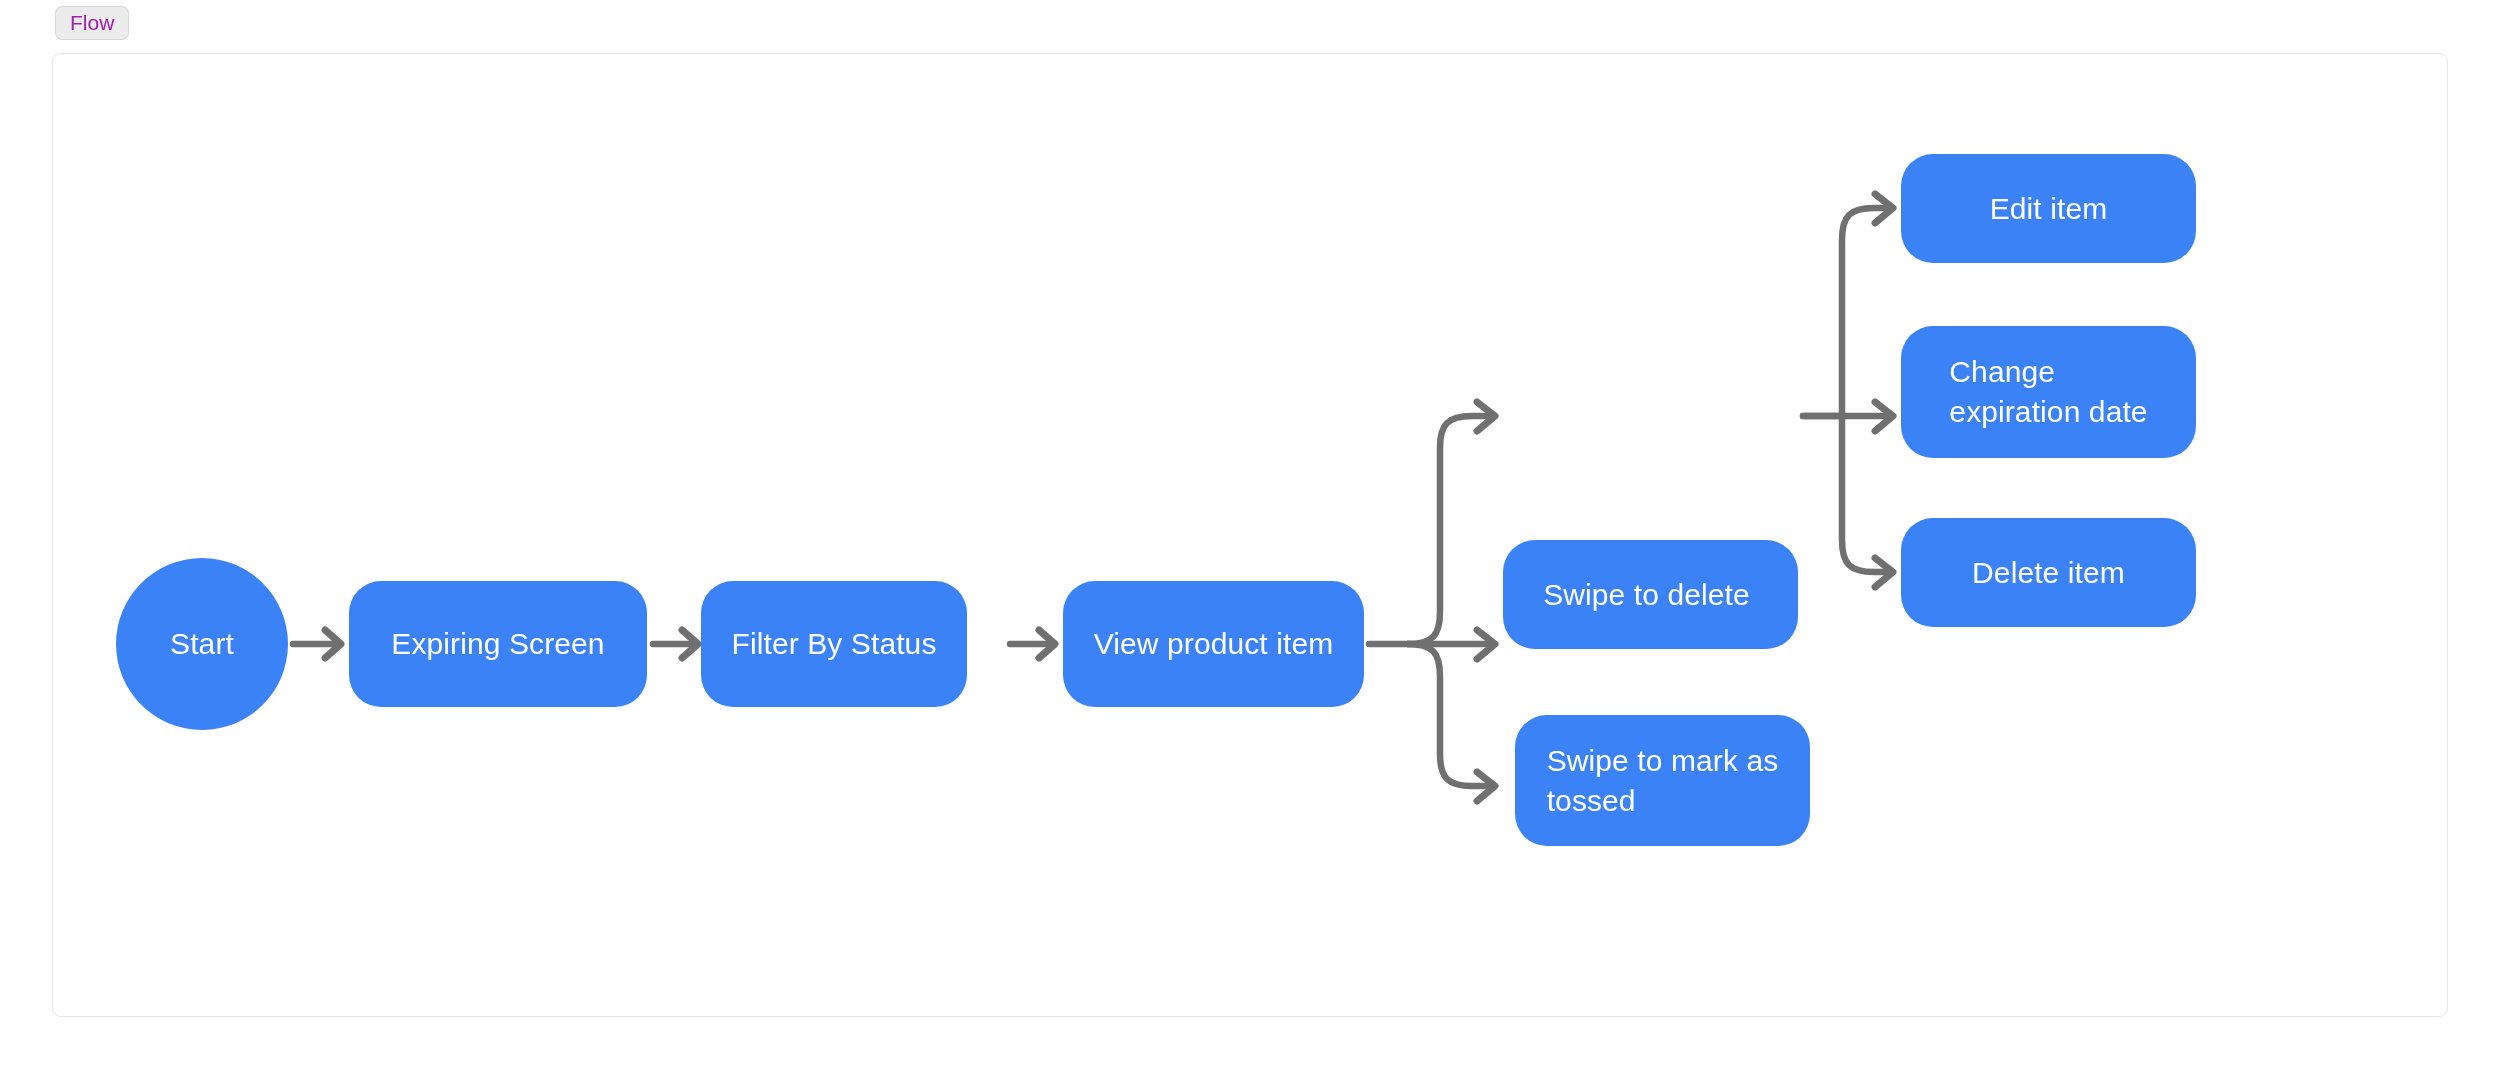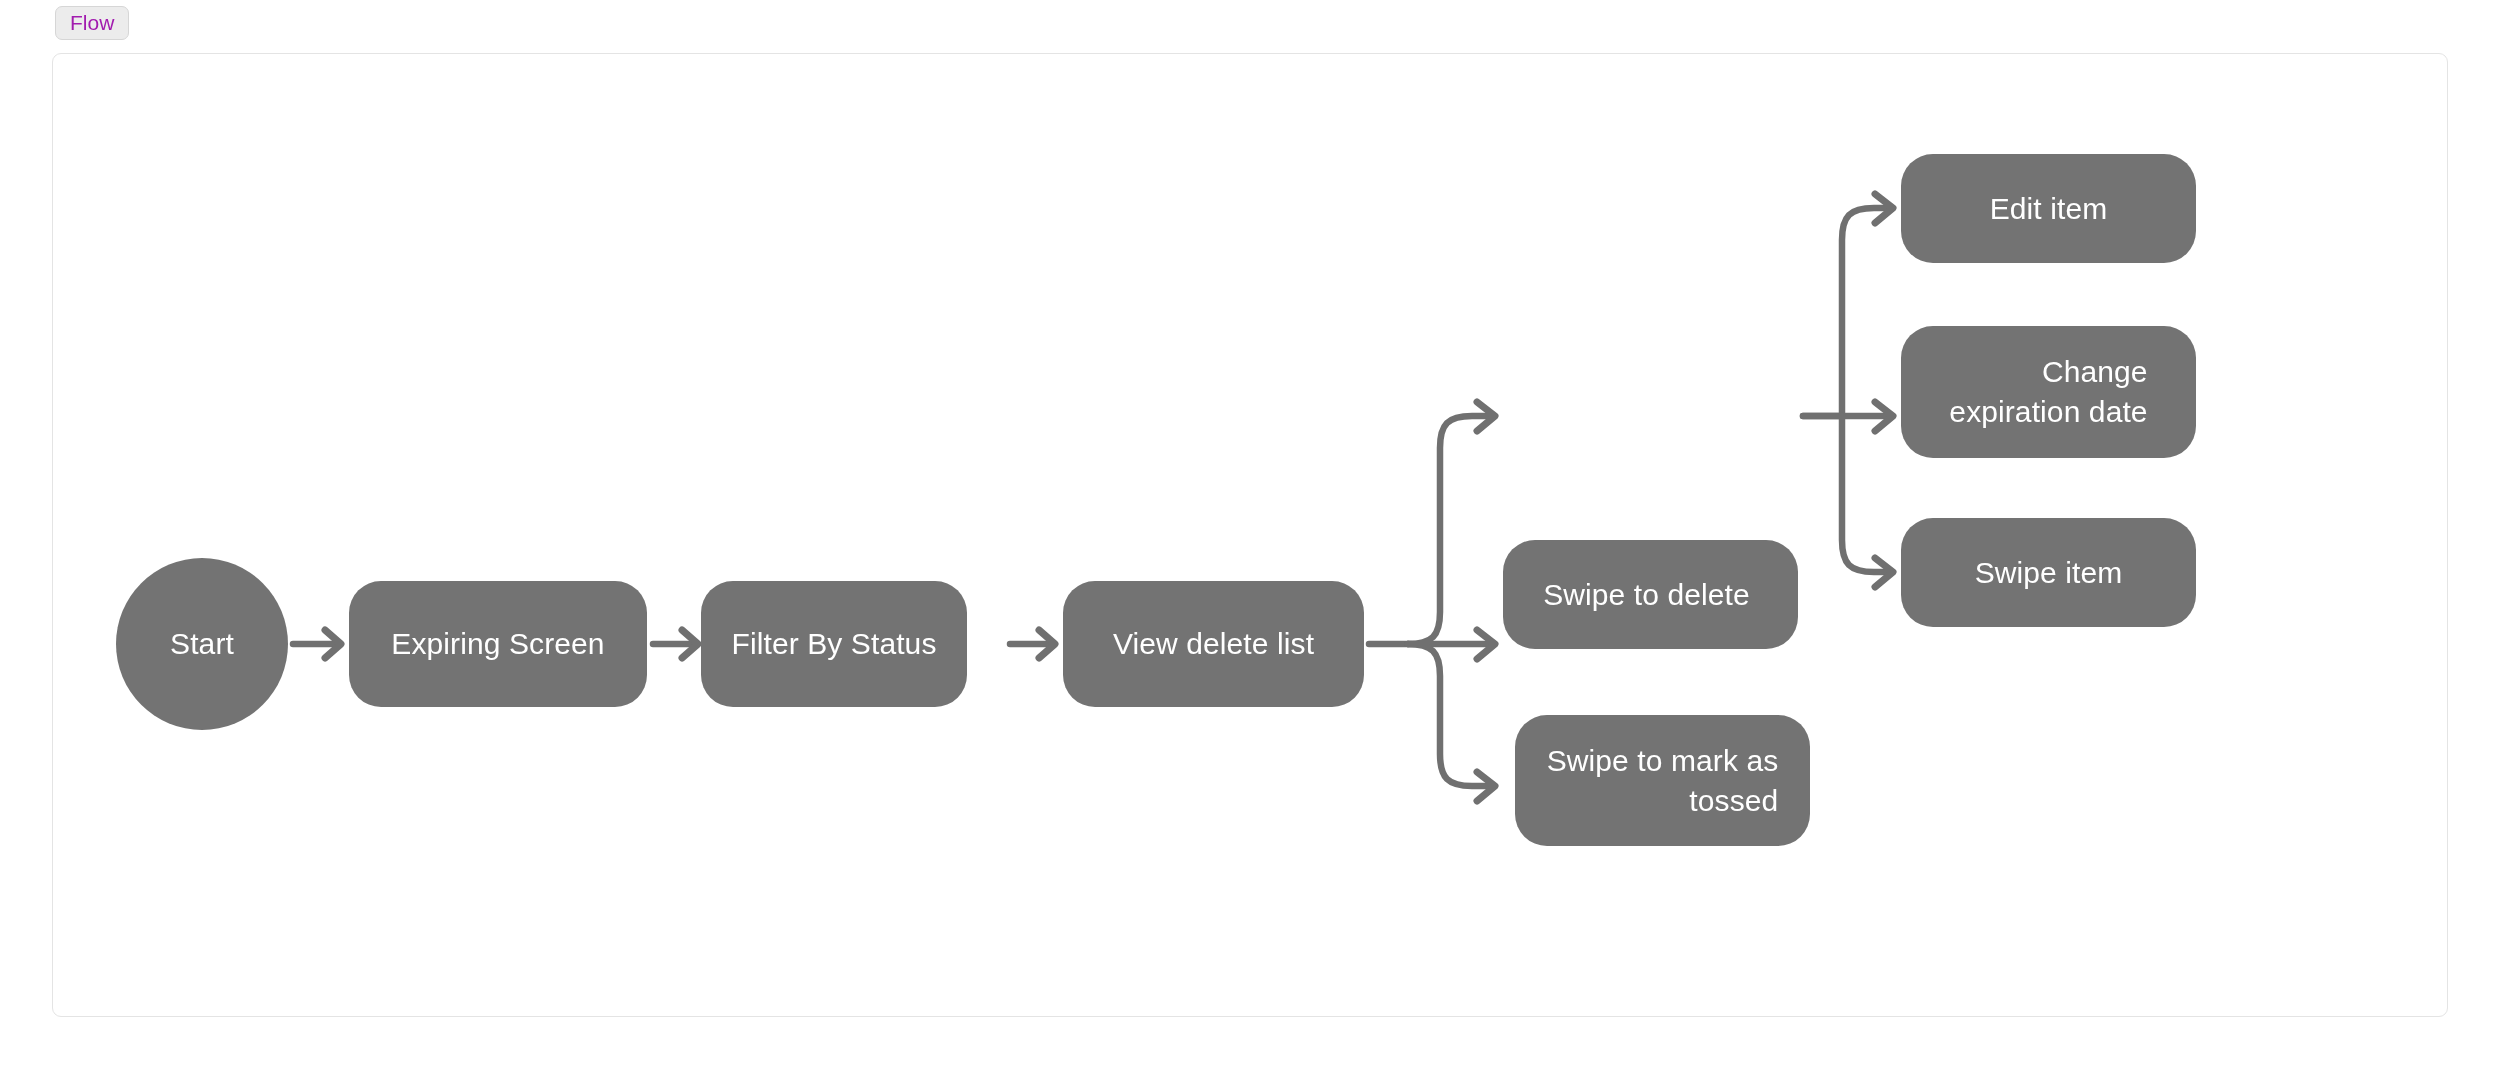--- a/index.html
+++ b/index.html
@@ -62,12 +62,12 @@
   
   .node {
     position: absolute;
-    background: #737373;
+    background: #3b82f6;
     color: #ffffff;
     display: flex;
     align-items: center;
     justify-content: center;
-    text-align: right;
+    text-align: left;
     font-family: "Liberation Sans", sans-serif;
     font-size: 30px;
     line-height: 1.32;

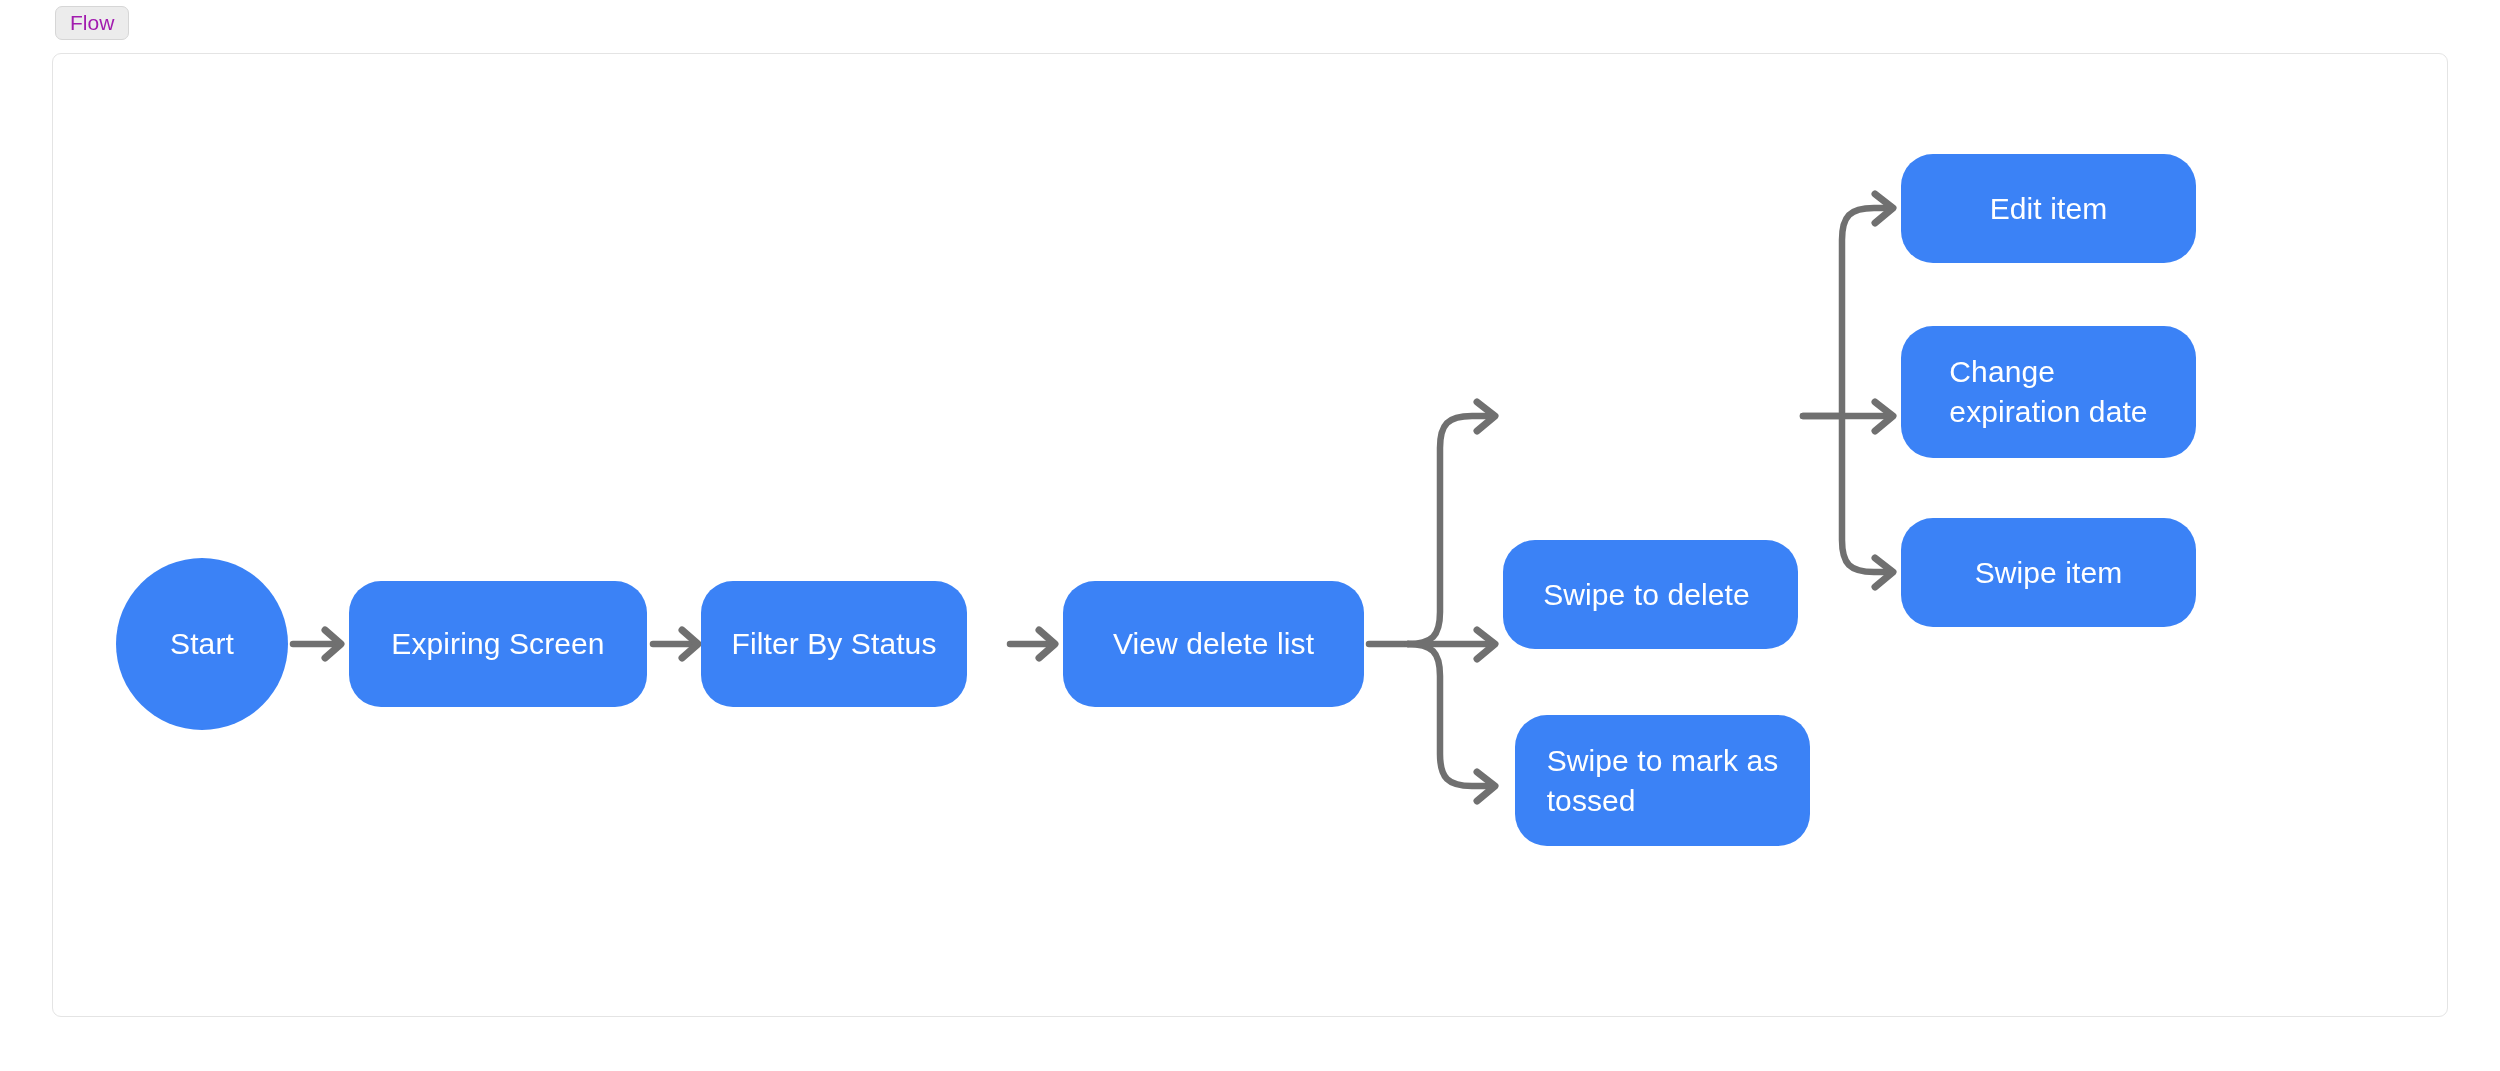--- a/index.html
+++ b/index.html
@@ -200,7 +200,7 @@
   </div>
 
   <div class="node" style="left:1848px; top:464px; width:295px; height:109px;">
-    <span>Swipe item</span>
+    <span>Delete item</span>
   </div>
 
 </div>

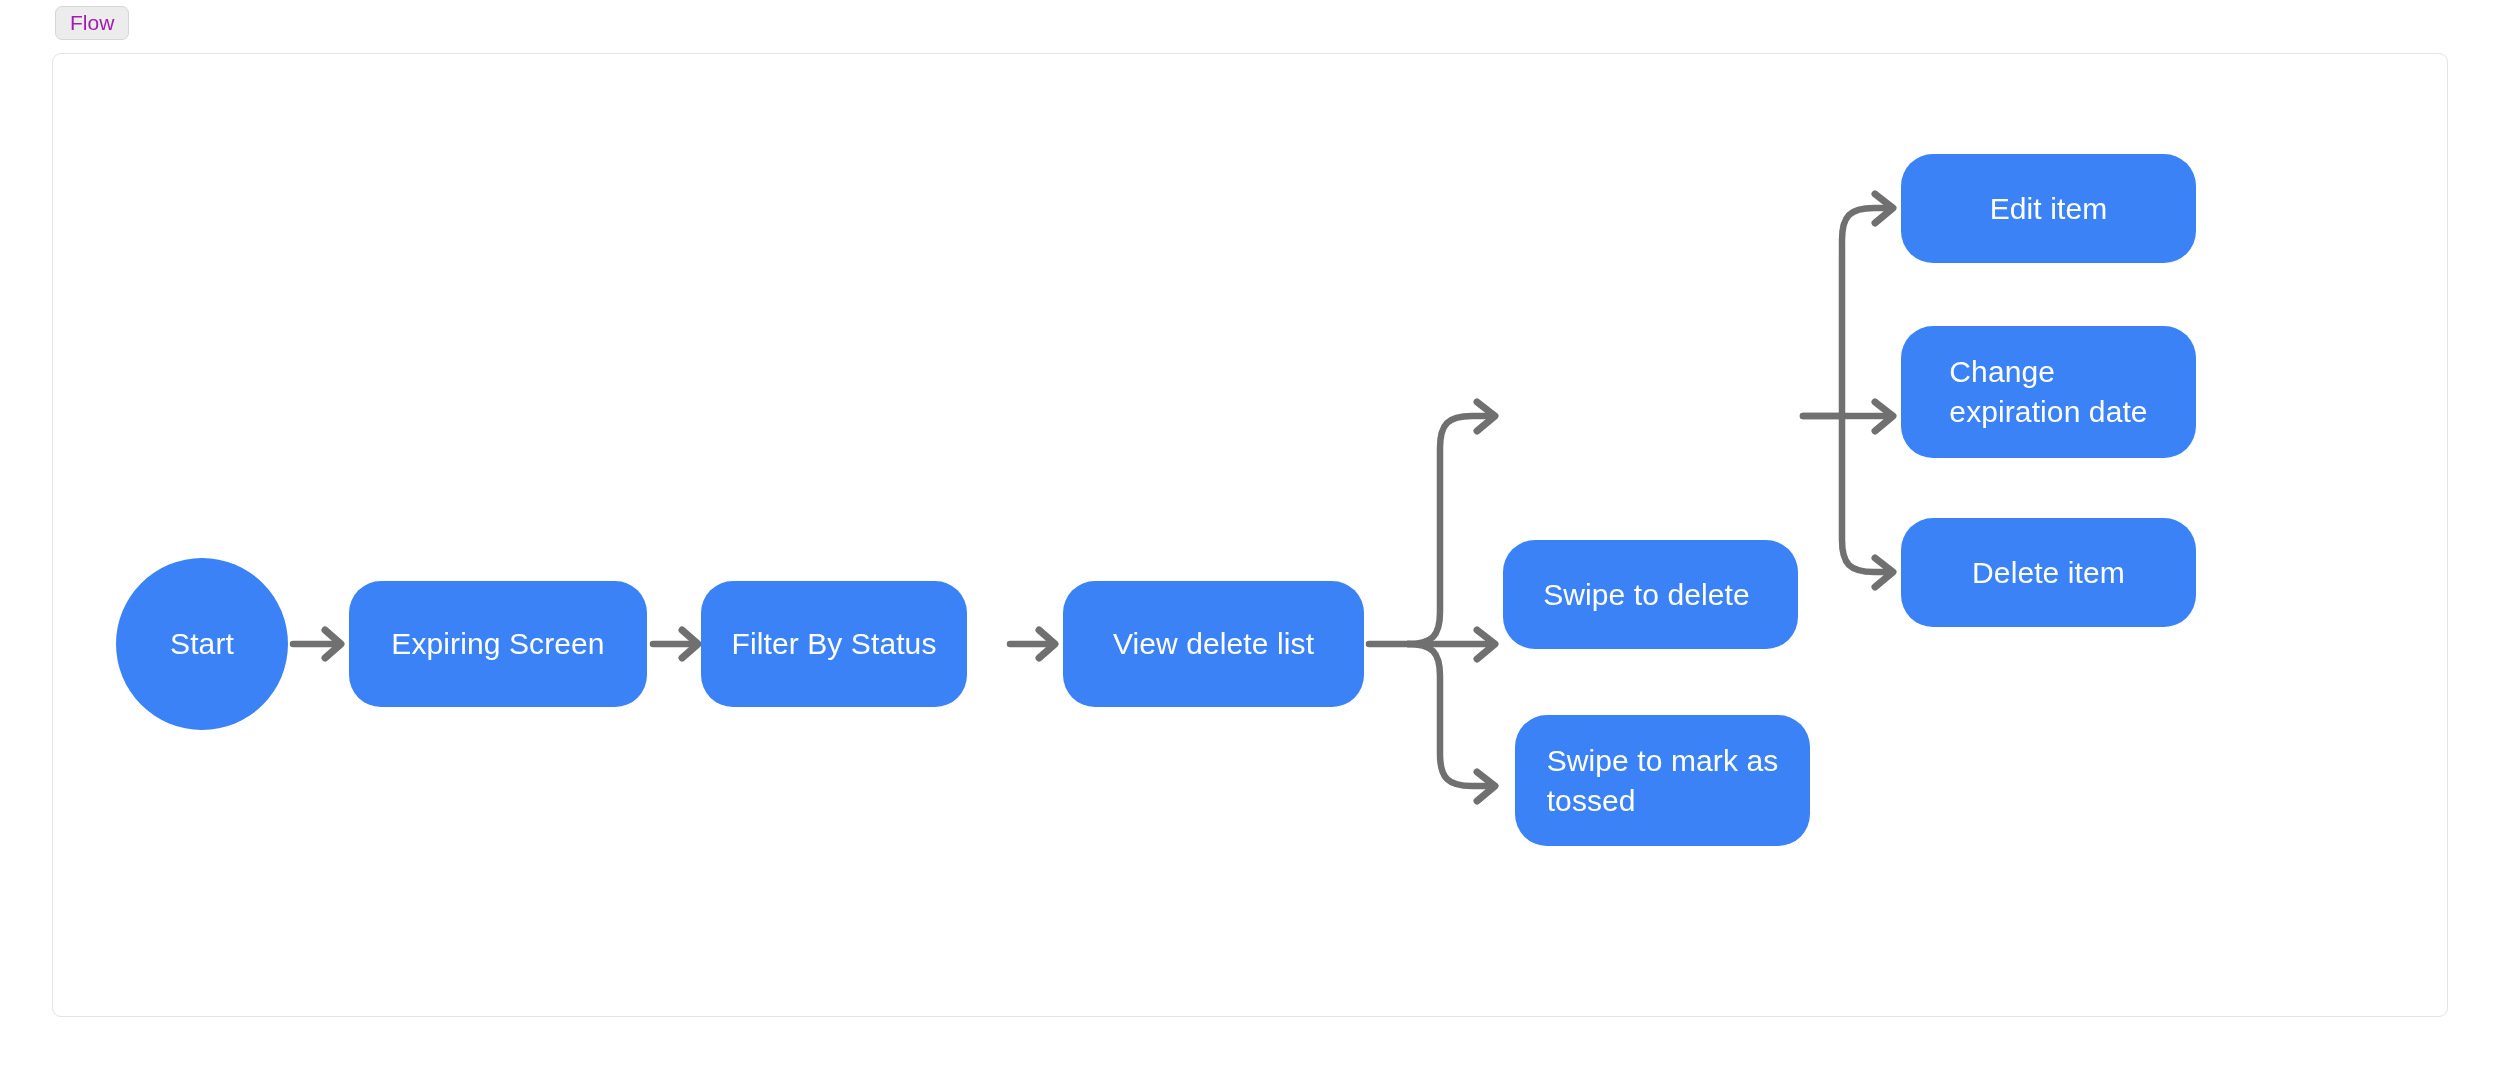--- a/index.html
+++ b/index.html
@@ -177,7 +177,7 @@
   </div>
 
   <div class="node" style="left:1010px; top:527px; width:301px; height:126px;">
-    <span>View delete list</span>
+    <span>View product item</span>
   </div>
 
 

